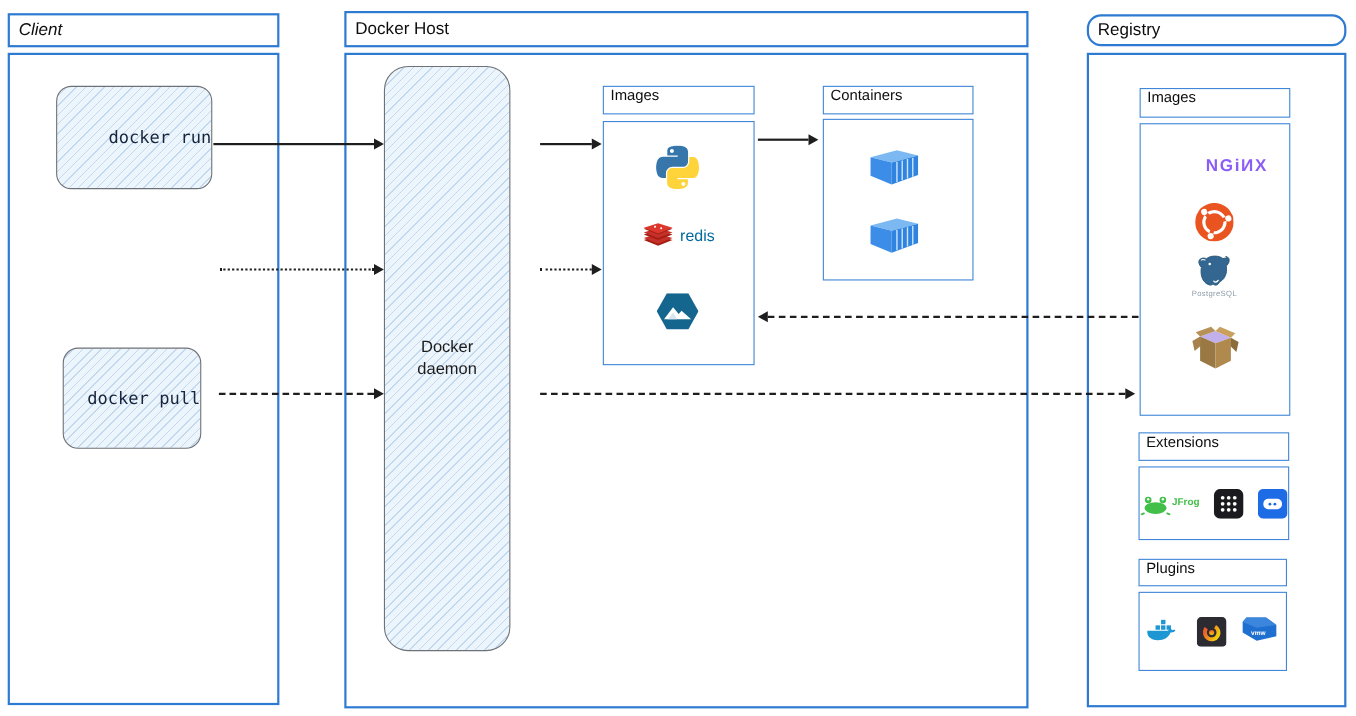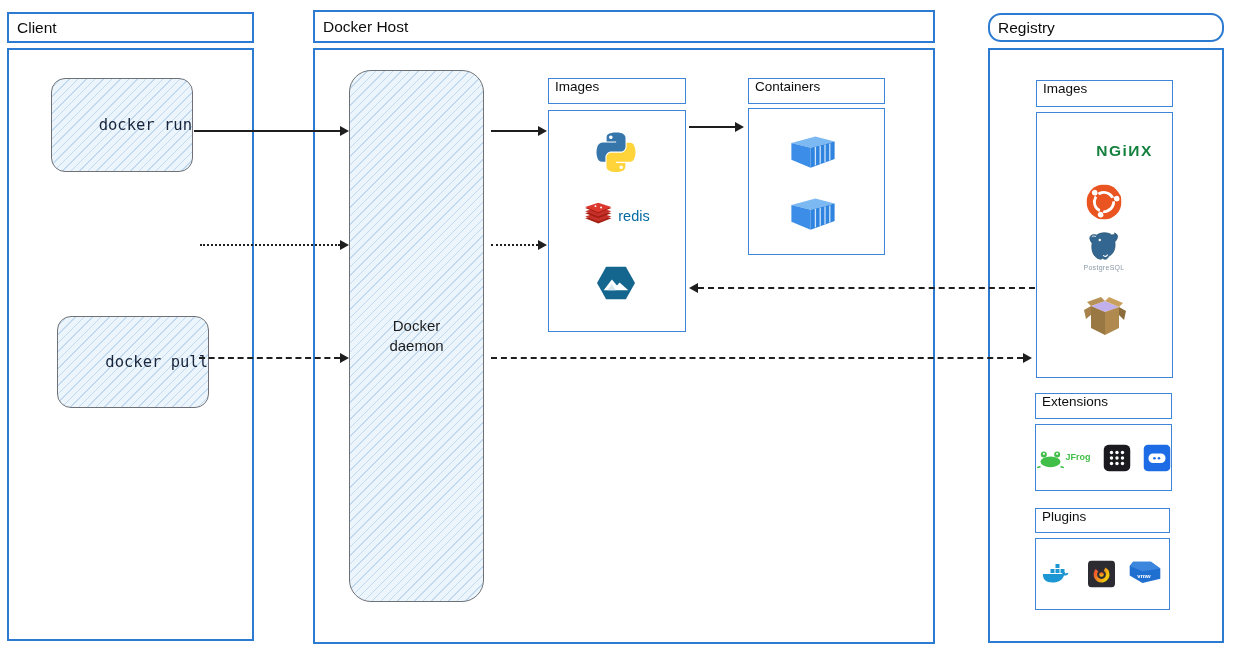--- a/index.html
+++ b/index.html
@@ -41,7 +41,7 @@
 
 <div id="canvas">
 
-  <div class="titlebar" style="left:7px;top:12px;width:247px;height:31px;">
+  <div class="titlebar" style="left:7px;top:12px;width:247px;height:31px;font-style:italic;">
     <span>Client</span>
   </div>
   <div class="frame" style="left:7px;top:48px;width:247px;height:593px;"></div>

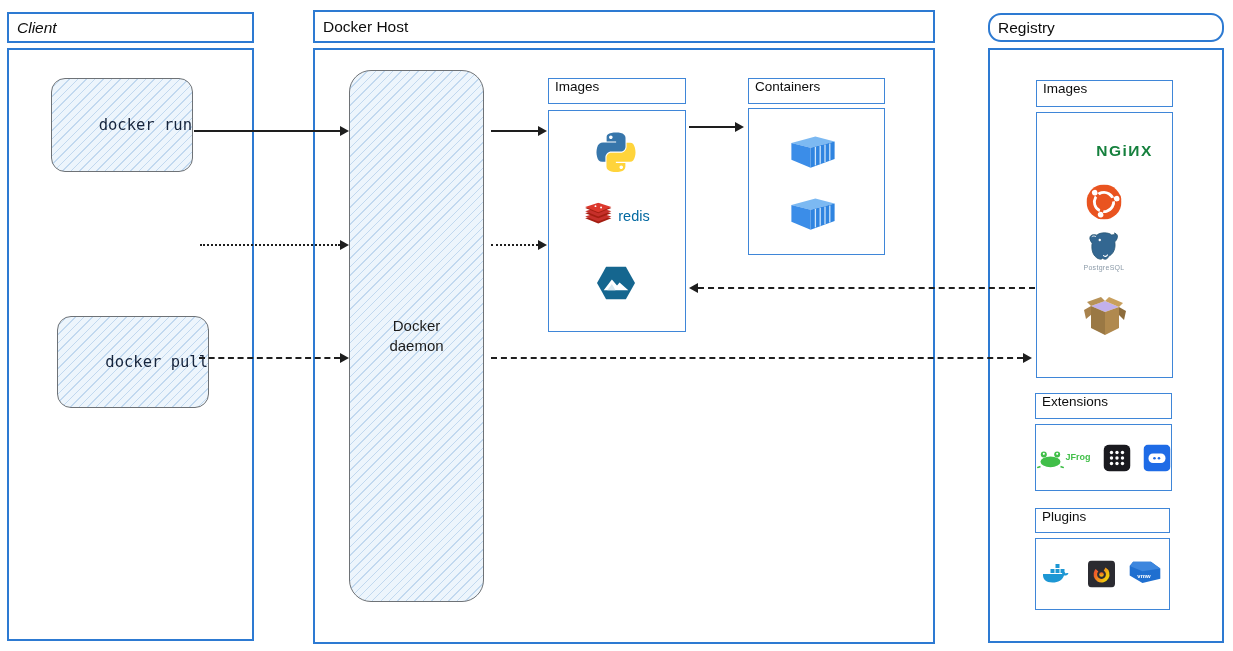--- a/index.html
+++ b/index.html
@@ -29,7 +29,7 @@
   .center{position:absolute;transform:translate(-50%,-50%);display:flex;align-items:center;justify-content:center;}
   .icon-row{display:flex;align-items:center;gap:6px;}
   .redis-text{font-size:14.5px;color:#0369a1;}
-  .nginx-text{font-weight:bold;font-size:15.5px;letter-spacing:1.5px;color:#15803d;margin-left:41px;}
+  .nginx-text{font-weight:bold;font-size:15.5px;letter-spacing:1.5px;color:#8b5cf6;margin-left:41px;}
   .pg-stack{display:flex;flex-direction:column;align-items:center;gap:1px;}
   .pg-text{font-size:7px;color:#8b9aa8;letter-spacing:.3px;}
   .jfrog-stack{display:flex;flex-direction:row;align-items:center;line-height:1;}

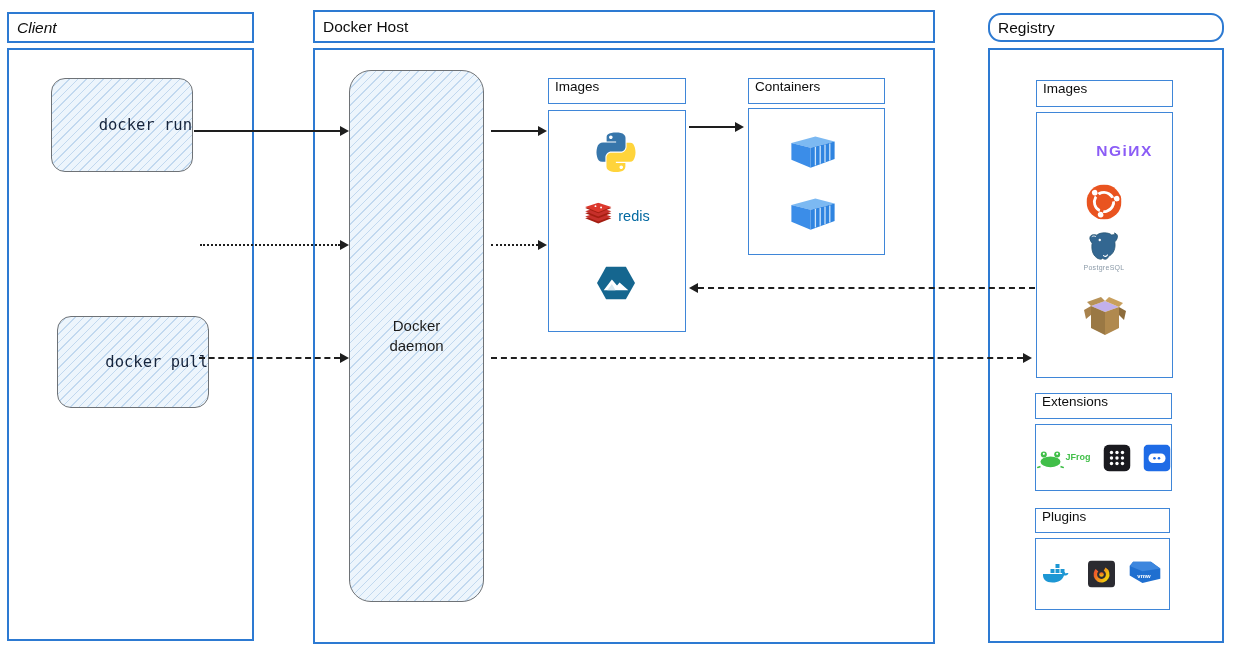--- a/index.html
+++ b/index.html
@@ -58,7 +58,7 @@
   </div>
   <div class="frame" style="left:313px;top:48px;width:622px;height:596px;"></div>
 
-  <div class="daemon sketch" style="left:349px;top:70px;width:135px;height:532px;">
+  <div class="daemon sketch" style="left:349px;top:60px;width:115px;height:532px;">
     <span class="dlabel">Docker daemon</span>
   </div>
 

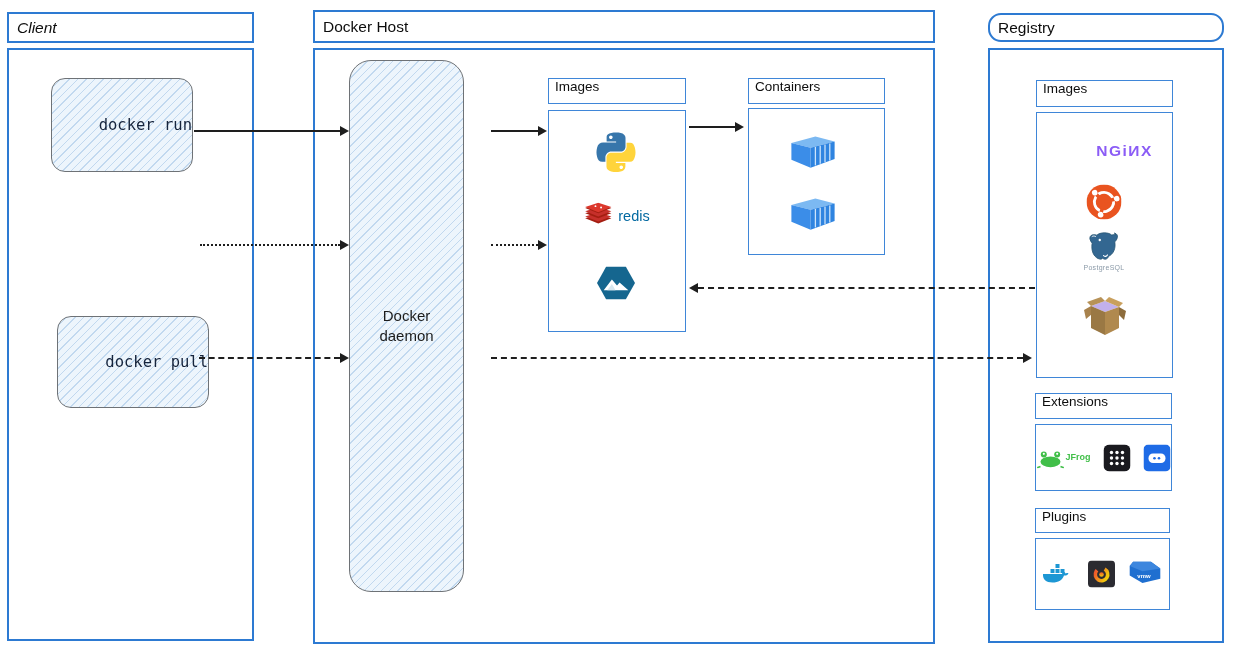--- a/index.html
+++ b/index.html
@@ -49,7 +49,7 @@
   <div class="cmd sketch" style="left:51px;top:78px;width:142px;height:94px;">
     <span>docker run</span>
   </div>
-  <div class="cmd sketch" style="left:57px;top:316px;width:152px;height:92px;">
+  <div class="cmd sketch" style="left:57px;top:316px;width:126px;height:92px;">
     <span>docker pull</span>
   </div>
 

